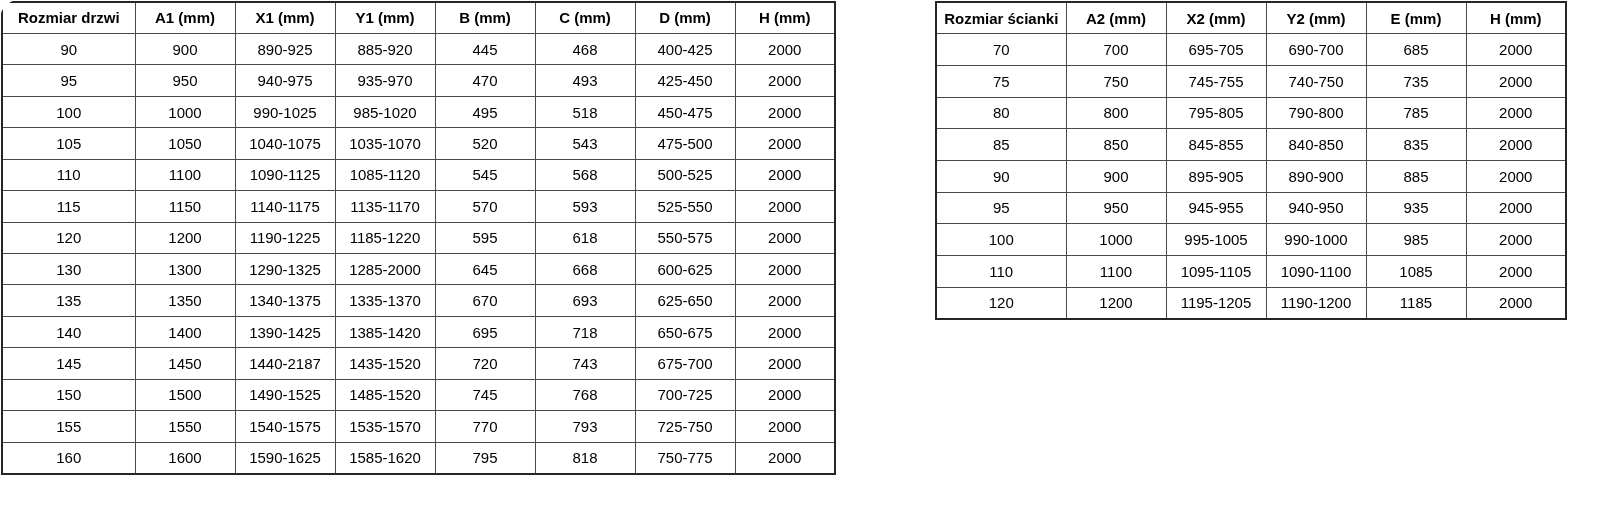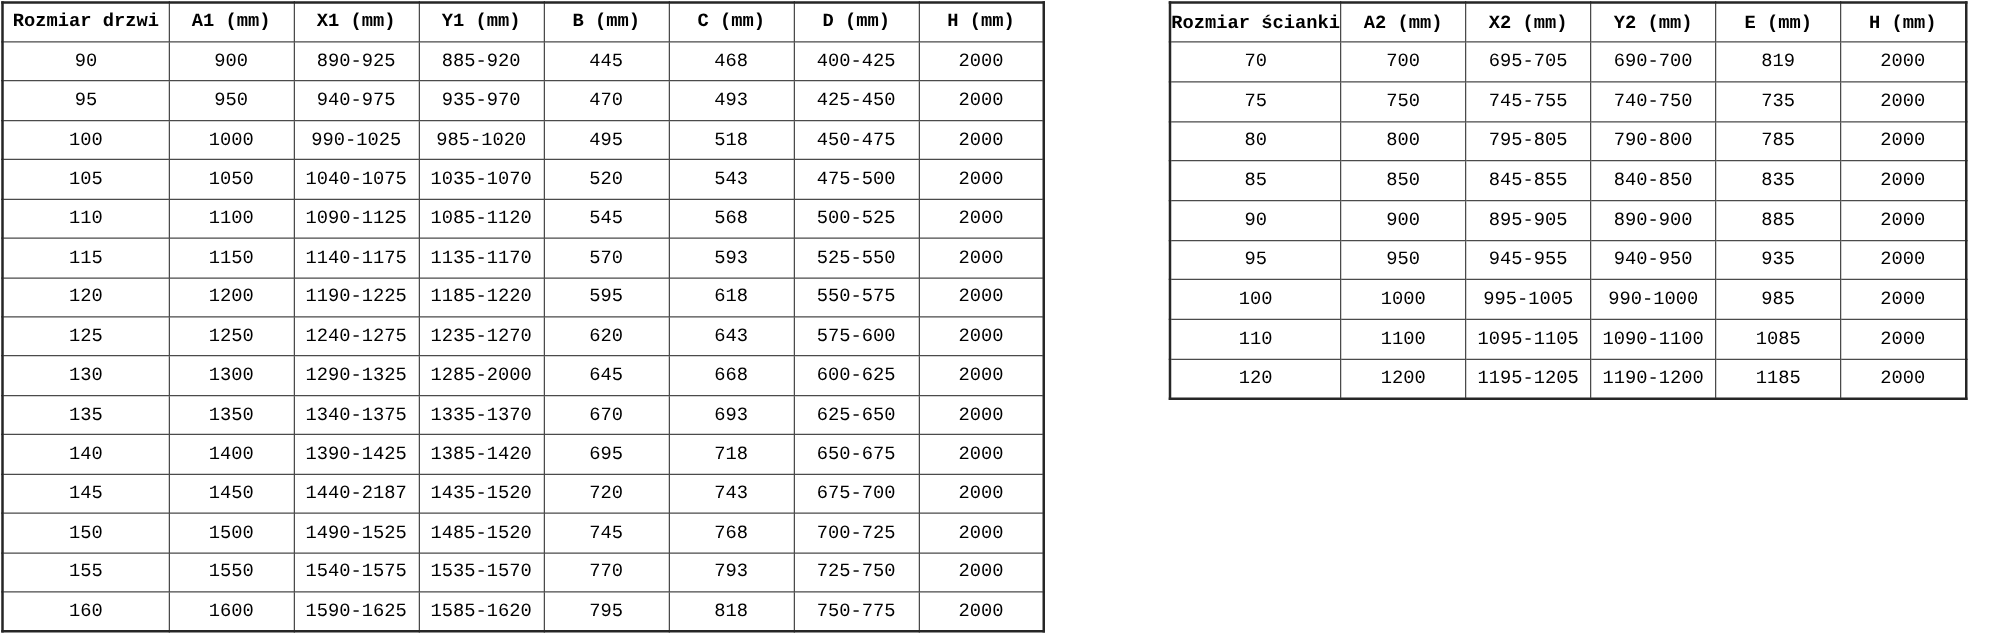--- a/index.html
+++ b/index.html
@@ -12,8 +12,9 @@
     width: 1600px;
     height: 515px;
     background: #ffffff;
-    font-family: Liberation Mono, monospace;
+    font-family: Liberation Sans, sans-serif;
     overflow: hidden;
+    border-radius: 19px;
   }
   table.spec-table {
     position: absolute;

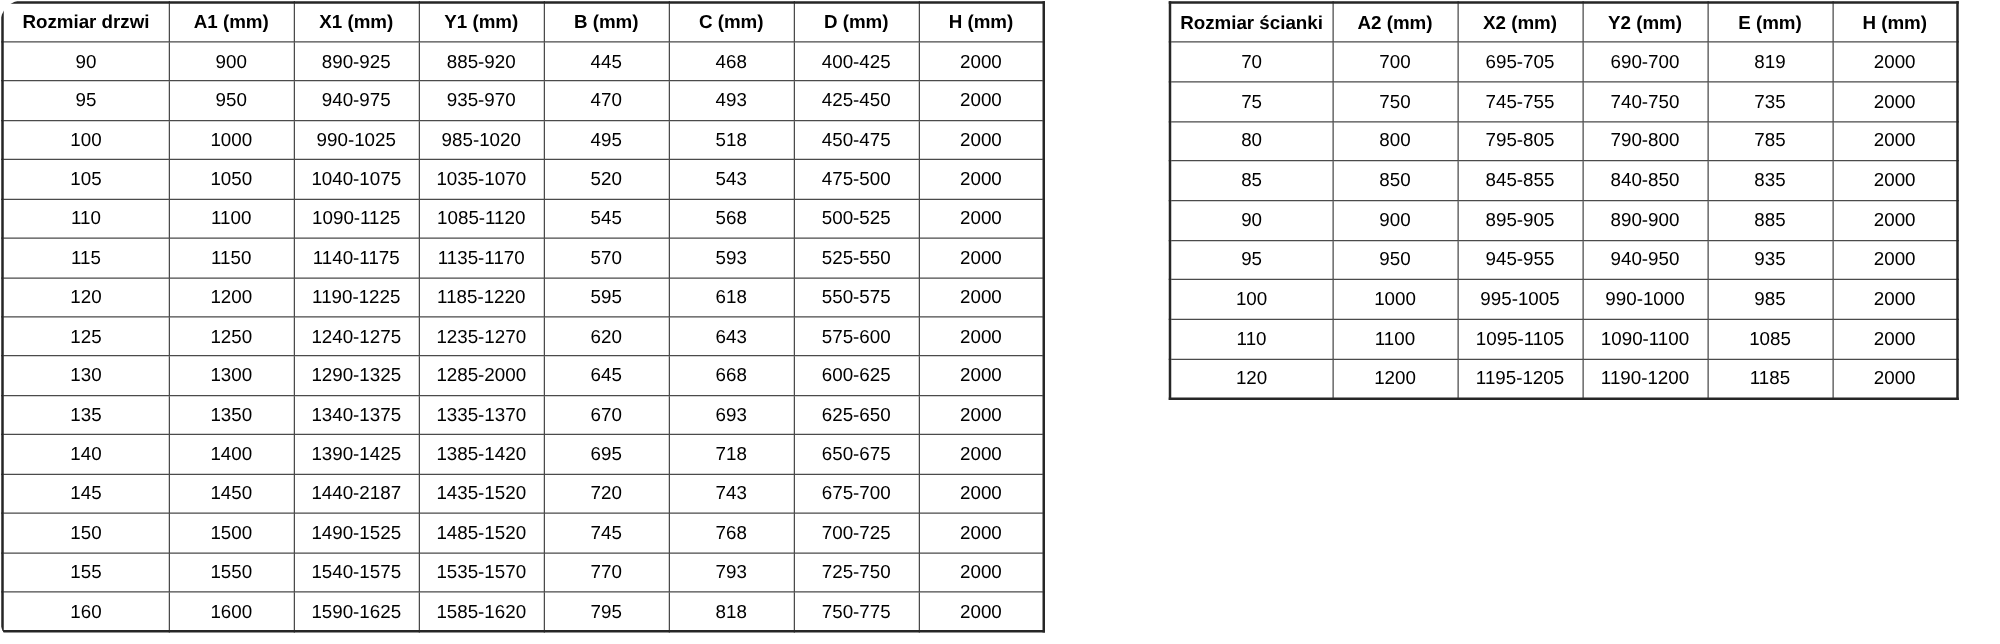--- a/index.html
+++ b/index.html
@@ -252,7 +252,7 @@
           <td>700</td>
           <td>695-705</td>
           <td>690-700</td>
-          <td>819</td>
+          <td>685</td>
           <td>2000</td>
         </tr>
         <tr style="height: 31.7px;">

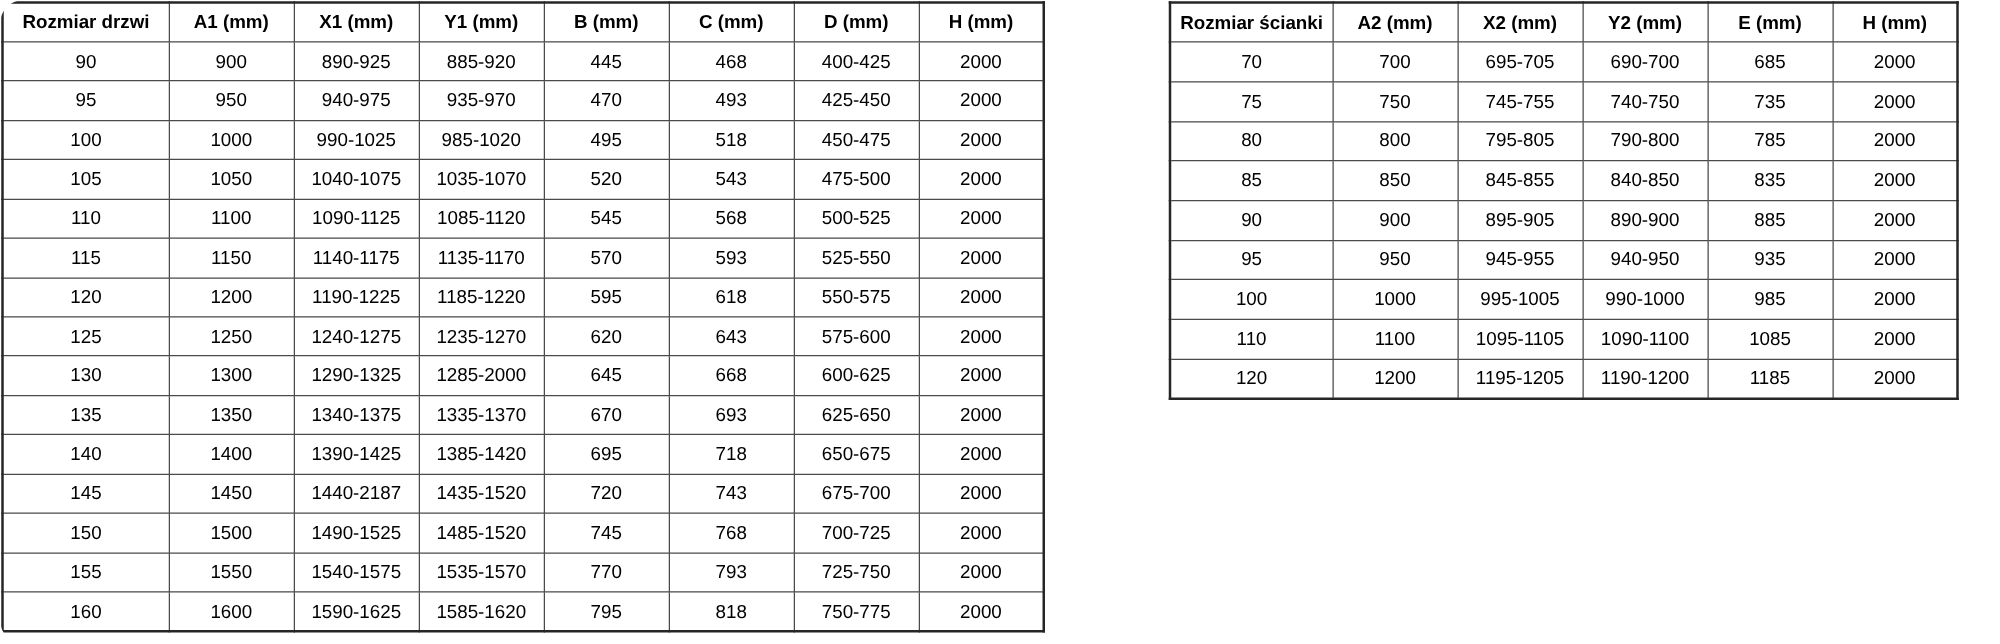--- a/index.html
+++ b/index.html
@@ -146,16 +146,6 @@
           <td>2000</td>
         </tr>
         <tr style="height: 31.44px;">
-          <td>125</td>
-          <td>1250</td>
-          <td>1240-1275</td>
-          <td>1235-1270</td>
-          <td>620</td>
-          <td>643</td>
-          <td>575-600</td>
-          <td>2000</td>
-        </tr>
-        <tr style="height: 31.44px;">
           <td>130</td>
           <td>1300</td>
           <td>1290-1325</td>

